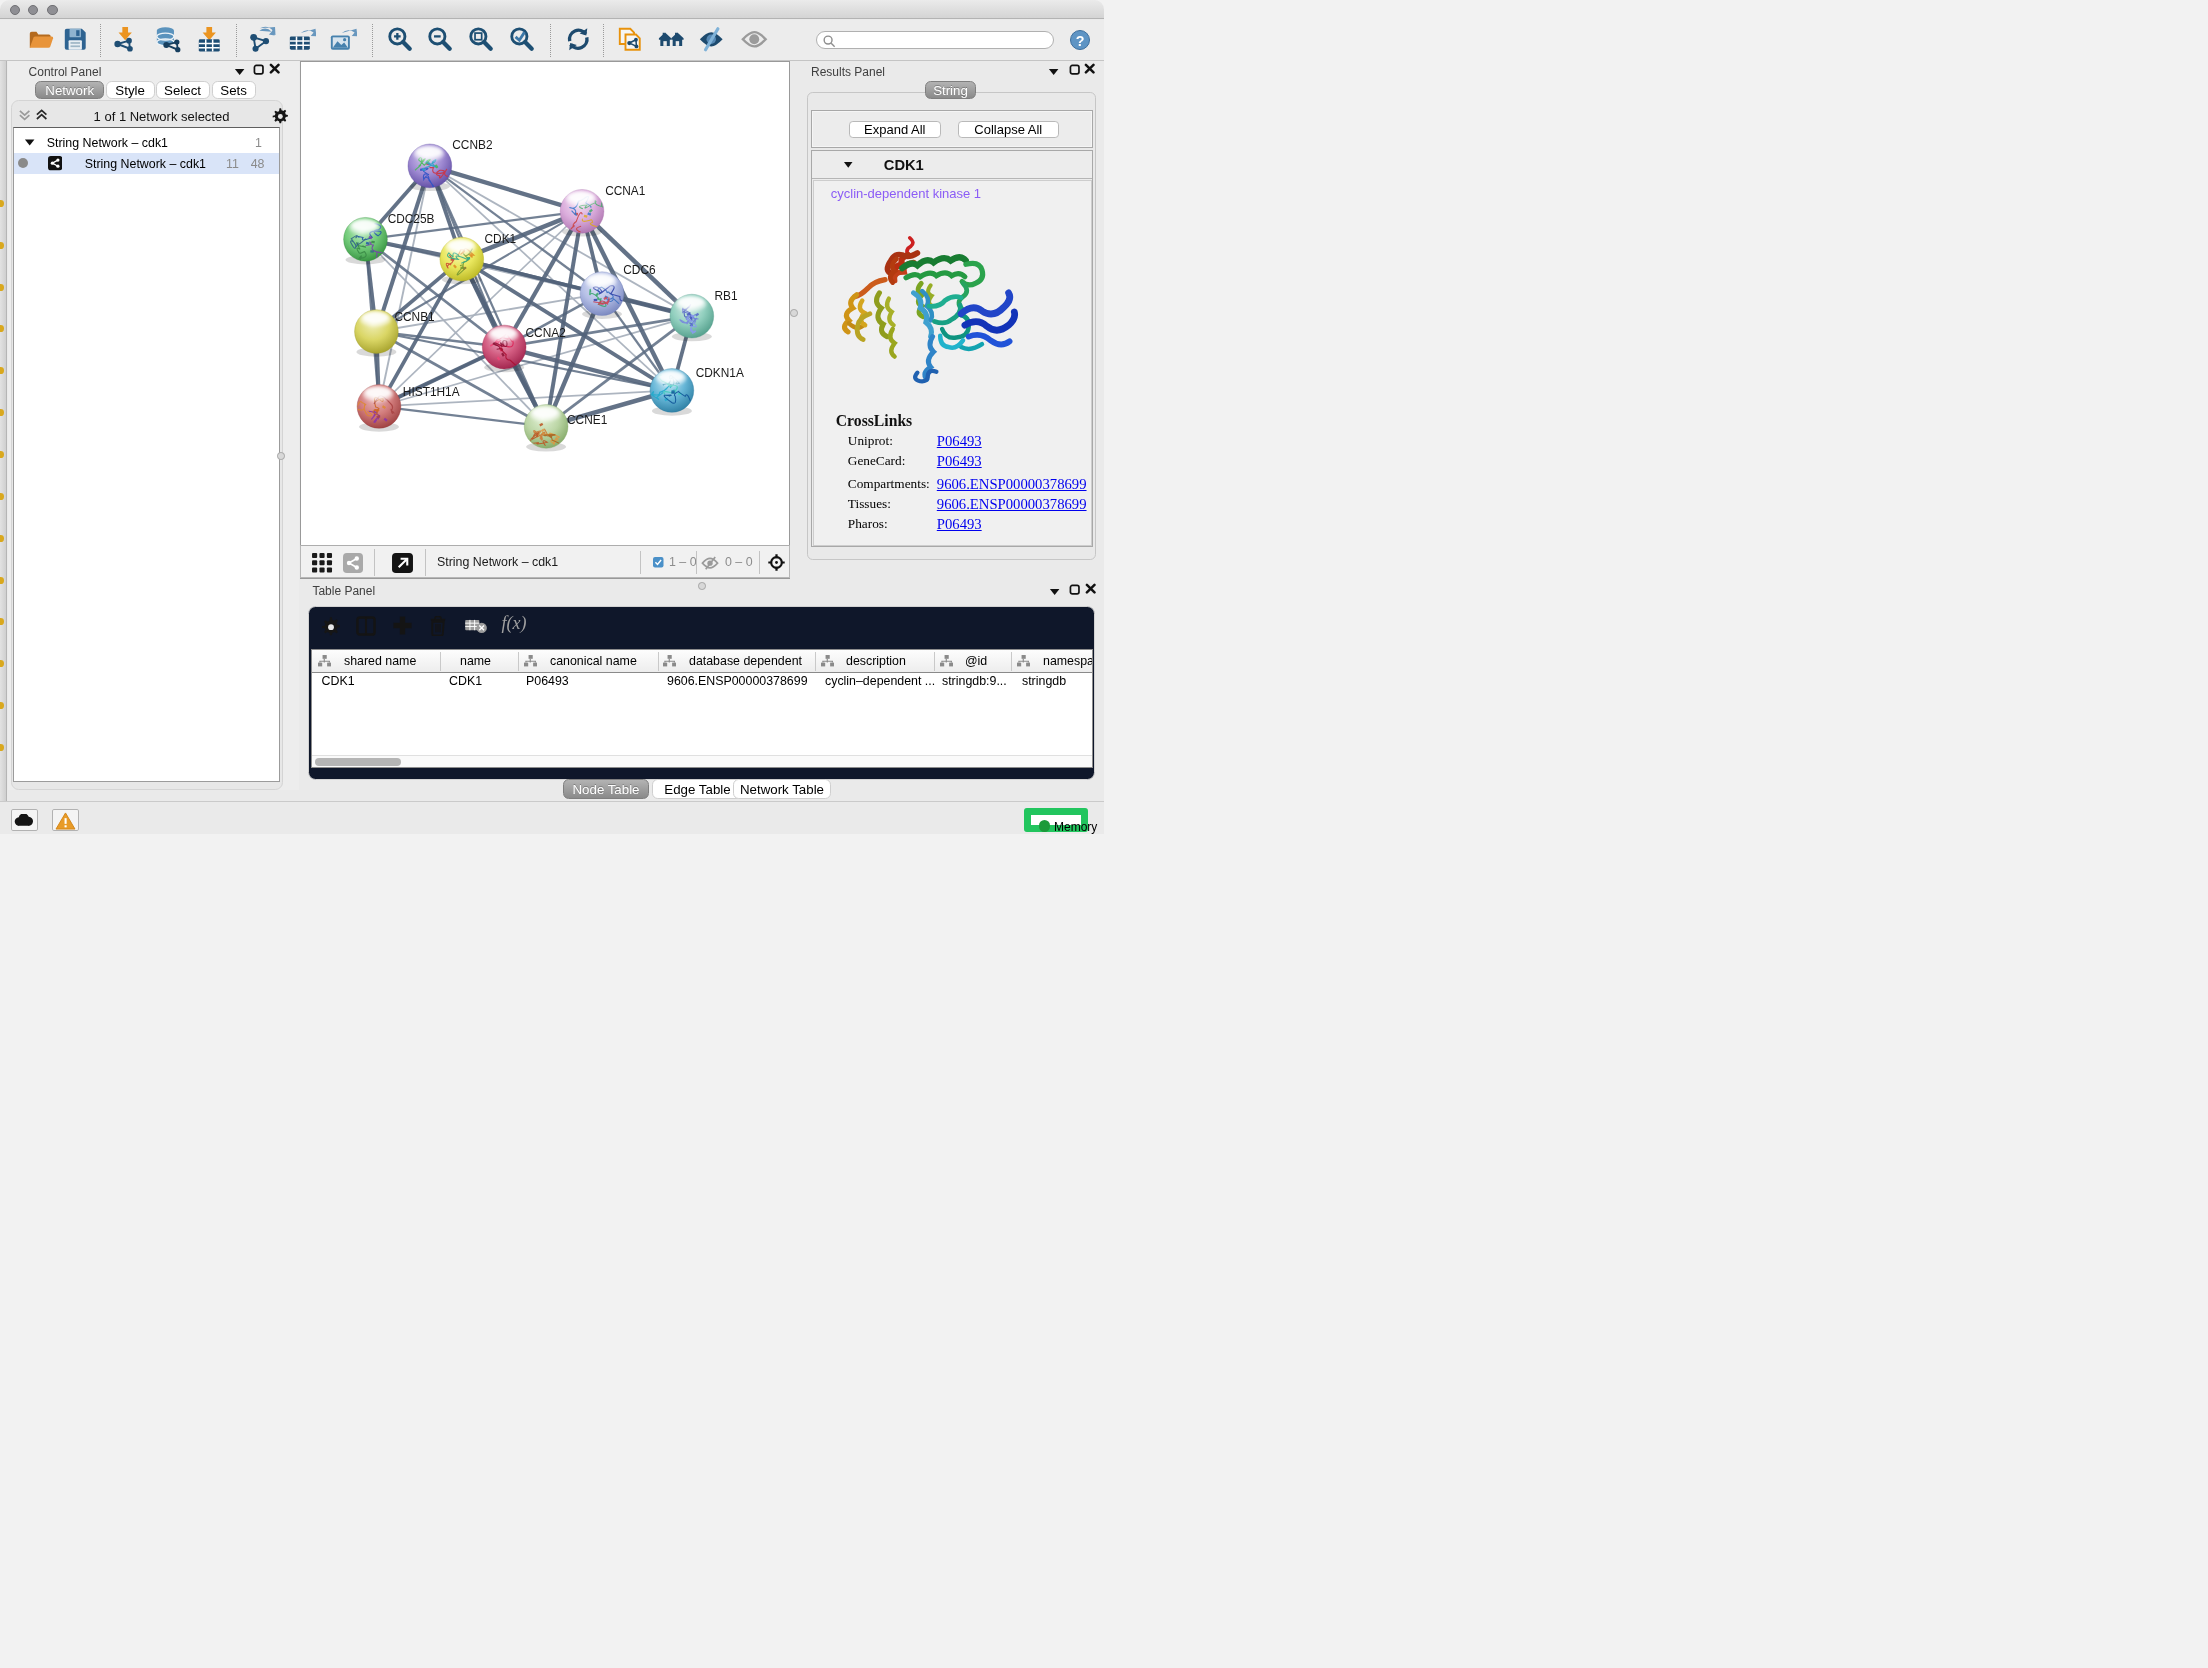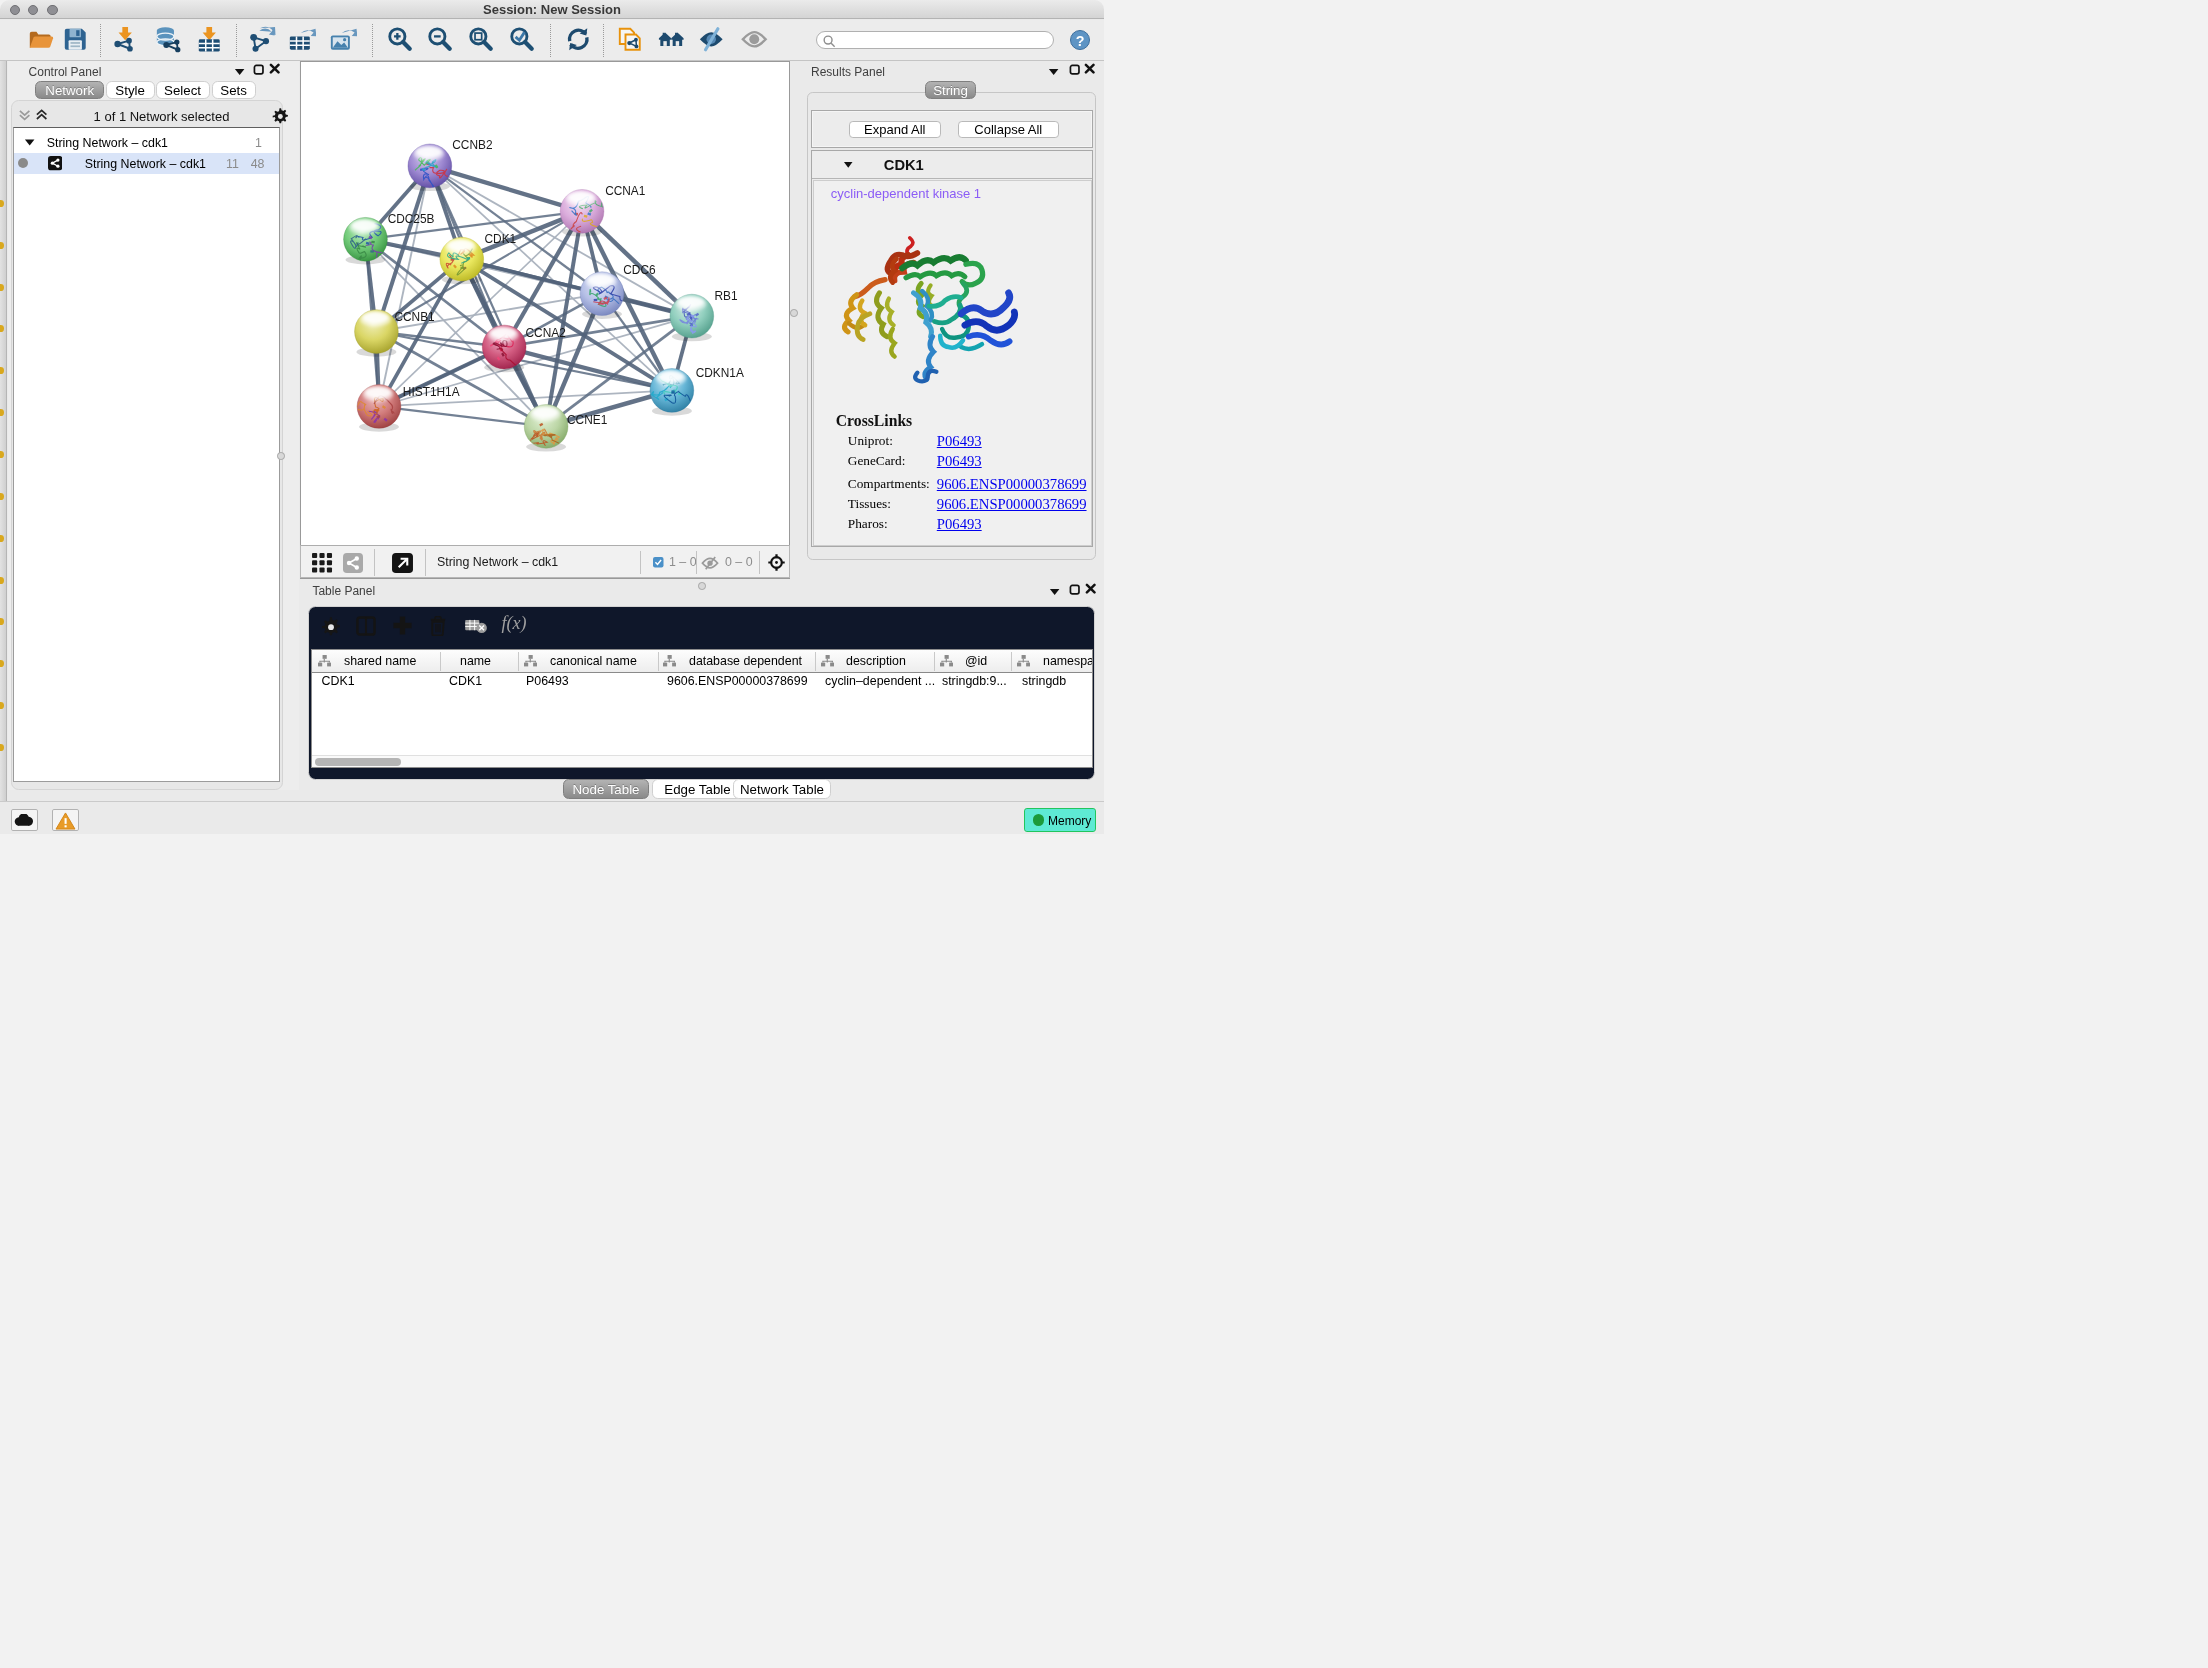--- a/index.html
+++ b/index.html
@@ -64,7 +64,6 @@
 <div class="tl" style="left:9.5px"></div>
       <div class="tl" style="left:27.6px"></div>
       <div class="tl" style="left:47px"></div>
-<div class="title">Session: New Session</div>
 </div>
 
 <div class="toolbar">

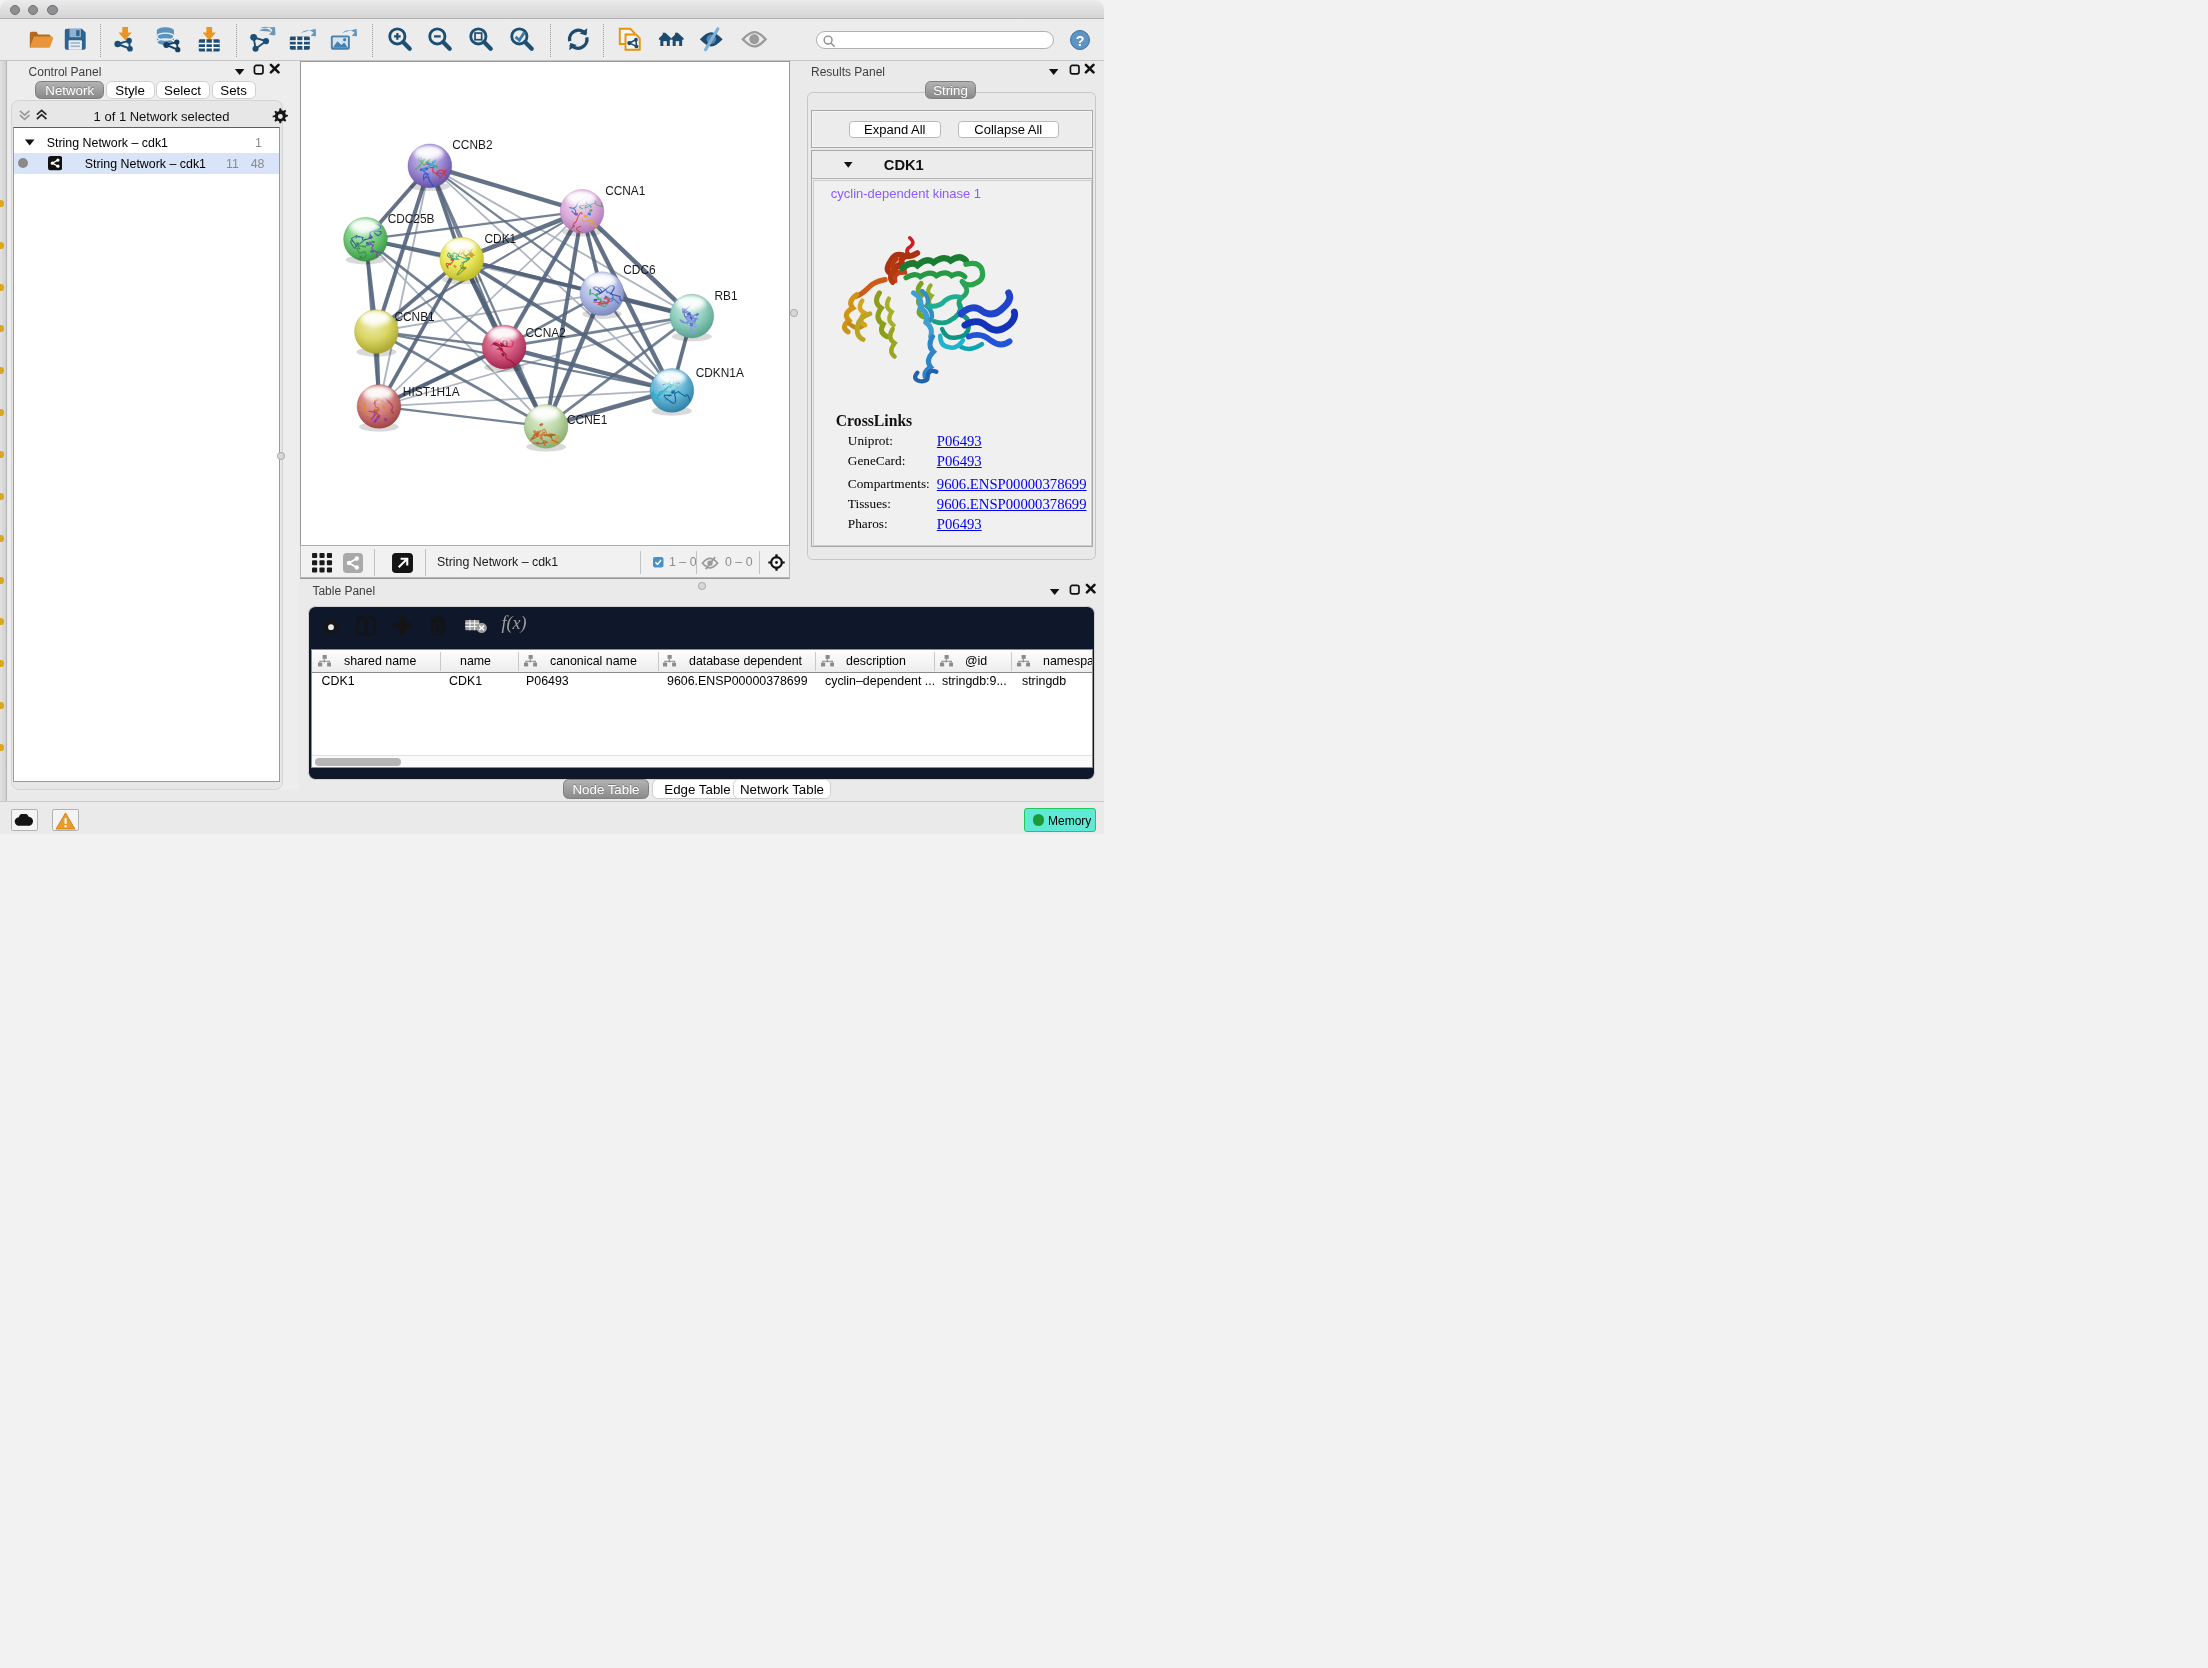--- a/index.html
+++ b/index.html
@@ -55,7 +55,7 @@
 
 .status{position:absolute;left:0;top:801px;width:1104px;height:33px;background:#eaeaea;border-top:1px solid #cacaca}
 .sbtn{position:absolute;top:7.1px;width:27px;height:22.4px;background:#f4f4f4;border:1px solid #b2b2b2;border-radius:1.9px}
-.membtn{position:absolute;left:1024px;top:5.7px;width:72px;height:24px;background:#5eead4;border:1px solid #22c55e;border-radius:2.9px;font-size:12.4px;line-height:20px}
+.membtn{position:absolute;left:1024px;top:5.7px;width:64px;height:24px;background:#ffffff;border:7px solid #22c55e;border-radius:2.9px;font-size:12.4px;line-height:20px}
 </style></head>
 <body>
 <div class="win">

